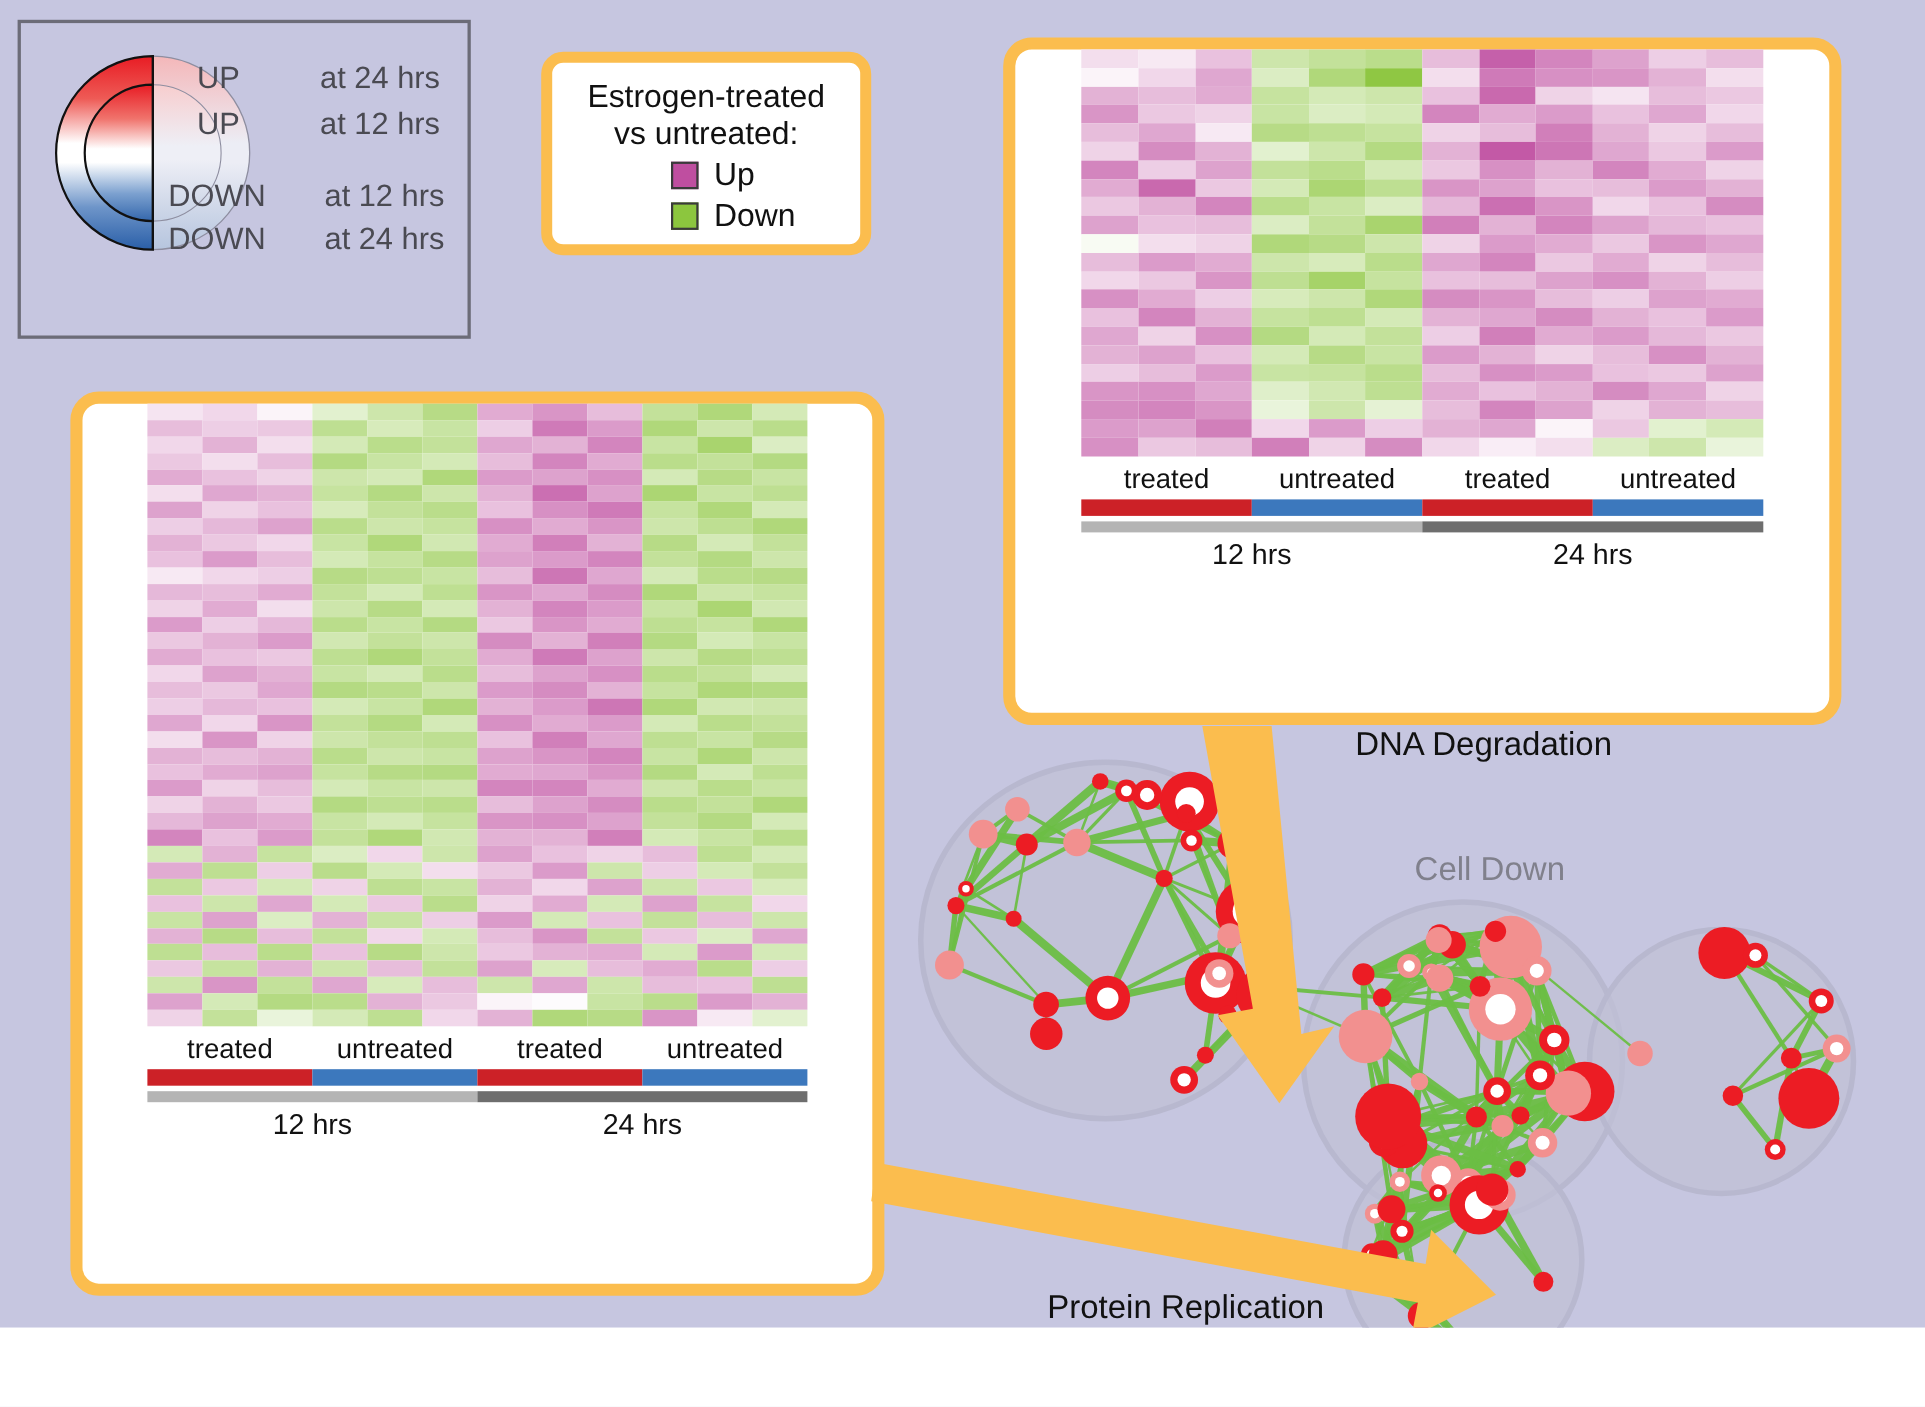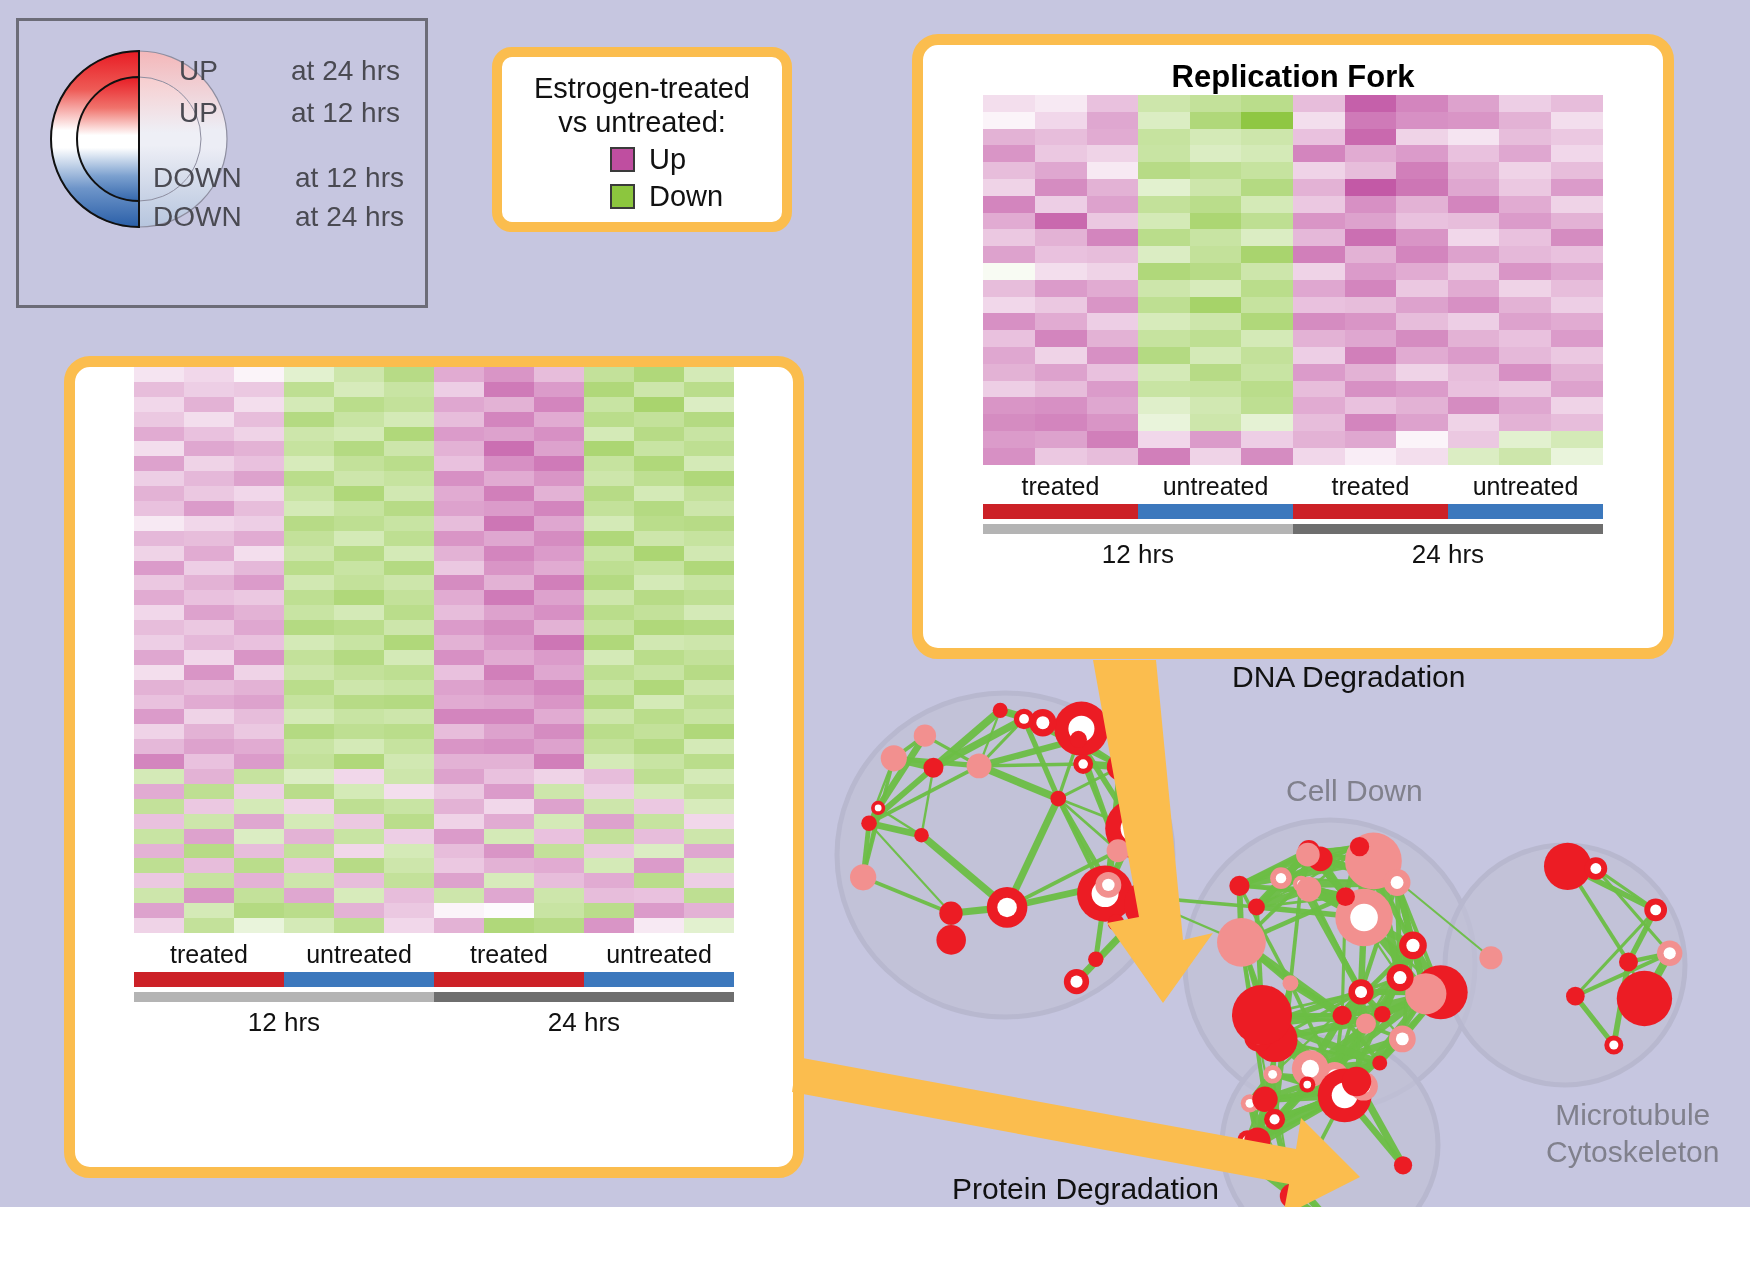--- a/index.html
+++ b/index.html
@@ -235,7 +235,6 @@
   </div>
 
   <div class="panel" id="panel-repfork">
-    <div class="panel-title">Replication Fork</div>
     <div class="axis-wrap" style="width:620px;">
       <div class="heatmap" id="hm-repfork" style="grid-template-columns: repeat(12, 51.6px); grid-auto-rows: 16.8px; width: 619.2px;">
           <i class="hm-cell" style="background: rgb(243, 222, 237);"></i>

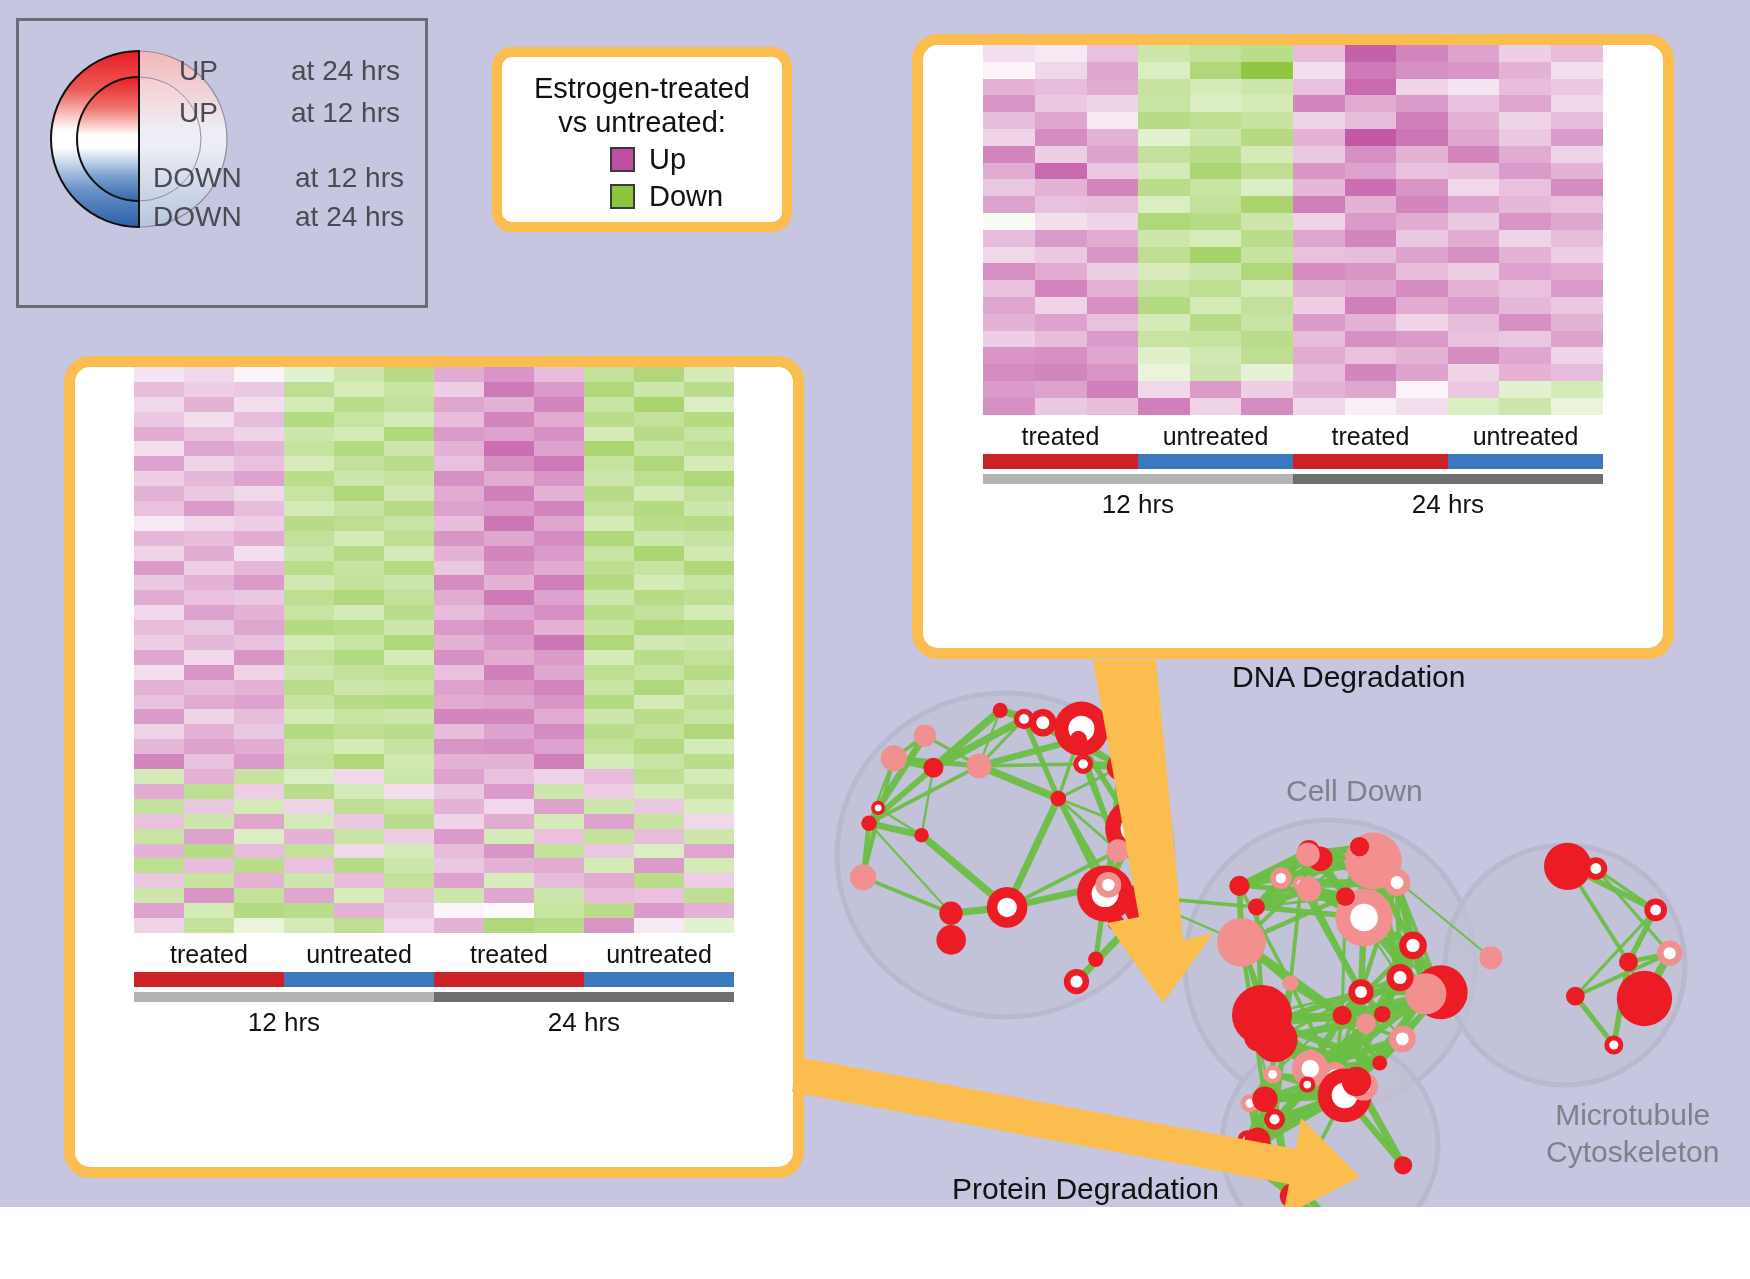--- a/index.html
+++ b/index.html
@@ -1577,10 +1577,6 @@
 
   <div class="cluster-label" id="label-dna">DNA Degradation</div>
   <div class="cluster-label" id="label-cellcyc">Cell Down</div>
-  <div class="cluster-label" id="label-micro">
-    <div>Microtubule</div>
-    <div>Cytoskeleton</div>
-  </div>
   <div class="cluster-label" id="label-ubiq">
     <div>Protein Degradation</div>
   </div>

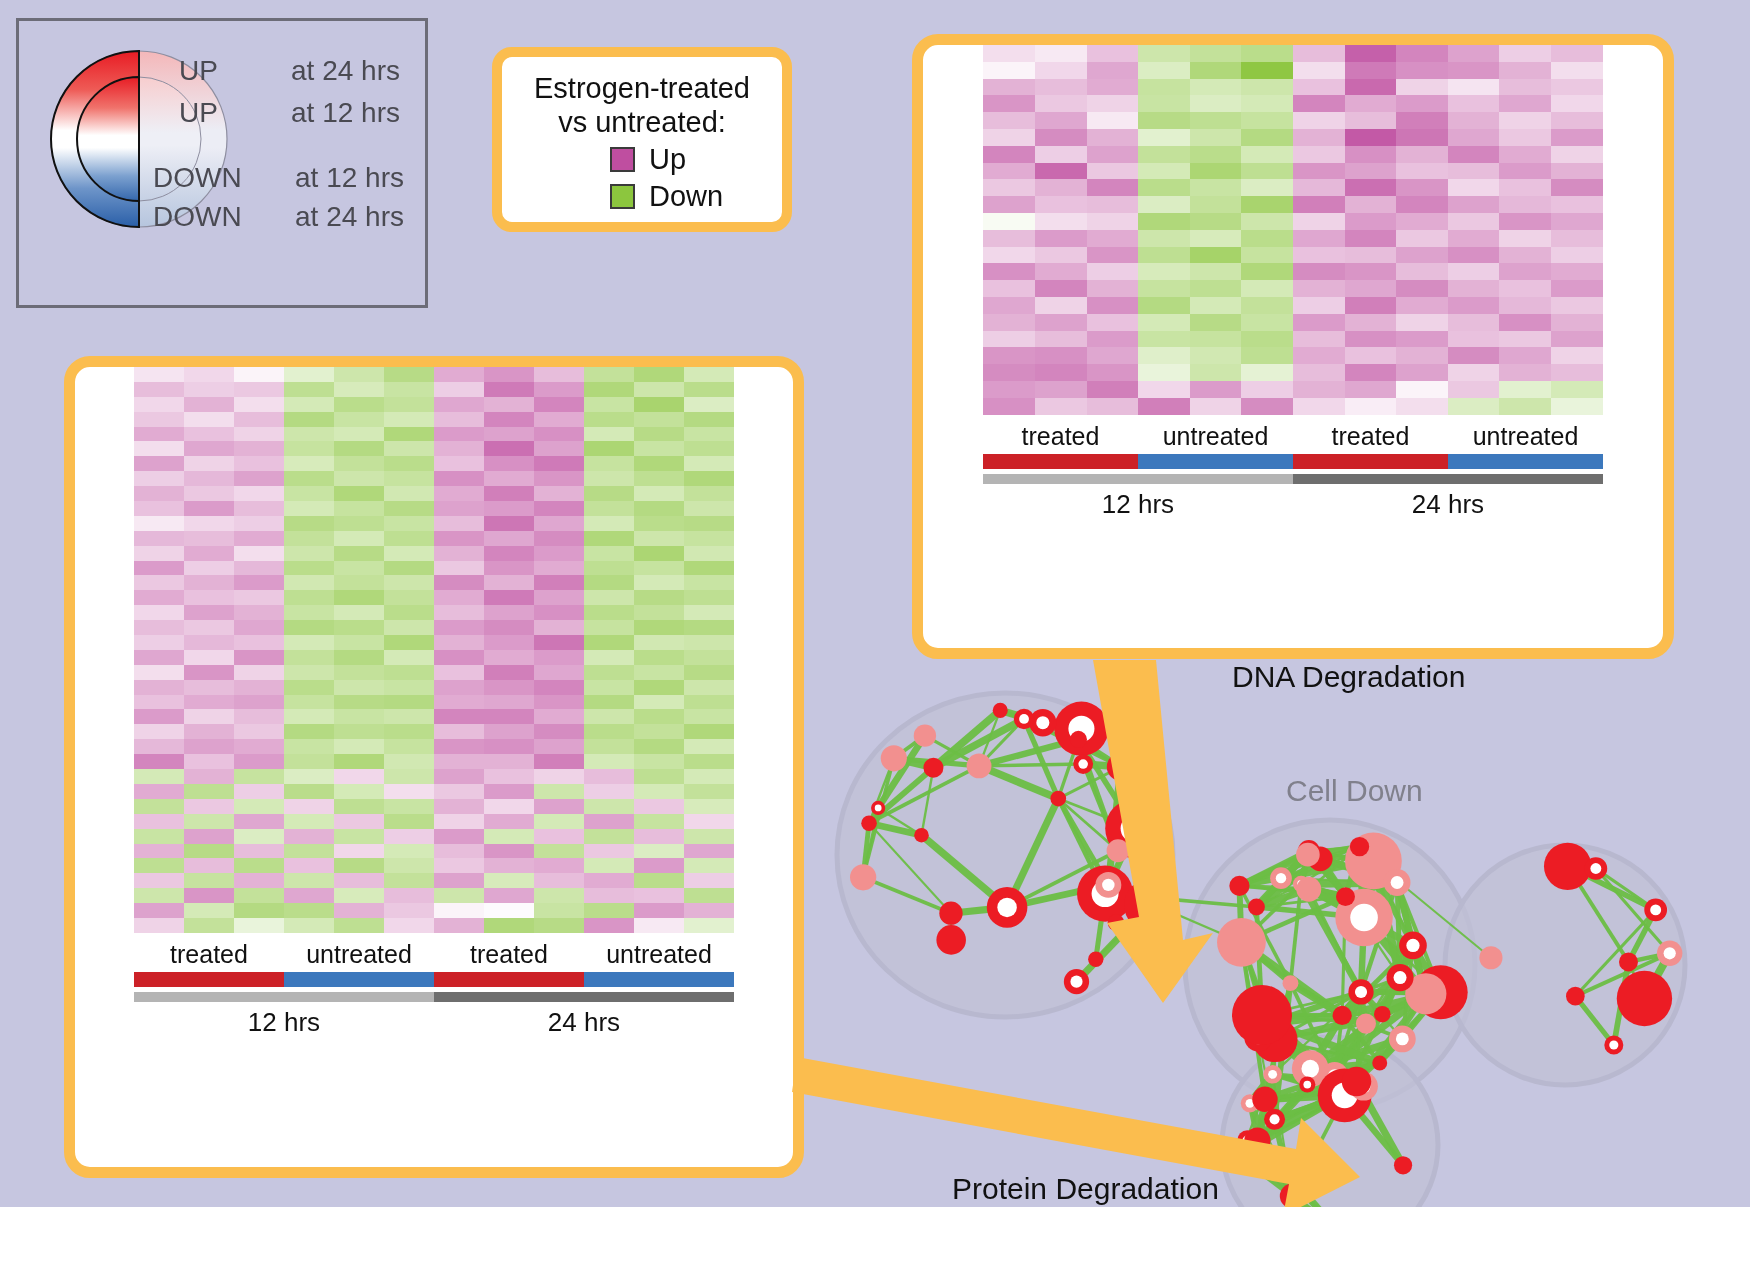--- a/index.html
+++ b/index.html
@@ -1578,7 +1578,7 @@
   <div class="cluster-label" id="label-dna">DNA Degradation</div>
   <div class="cluster-label" id="label-cellcyc">Cell Down</div>
   <div class="cluster-label" id="label-ubiq">
-    <div>Protein Degradation</div>
+    <div>Protein Replication</div>
   </div>
 
 </div>

